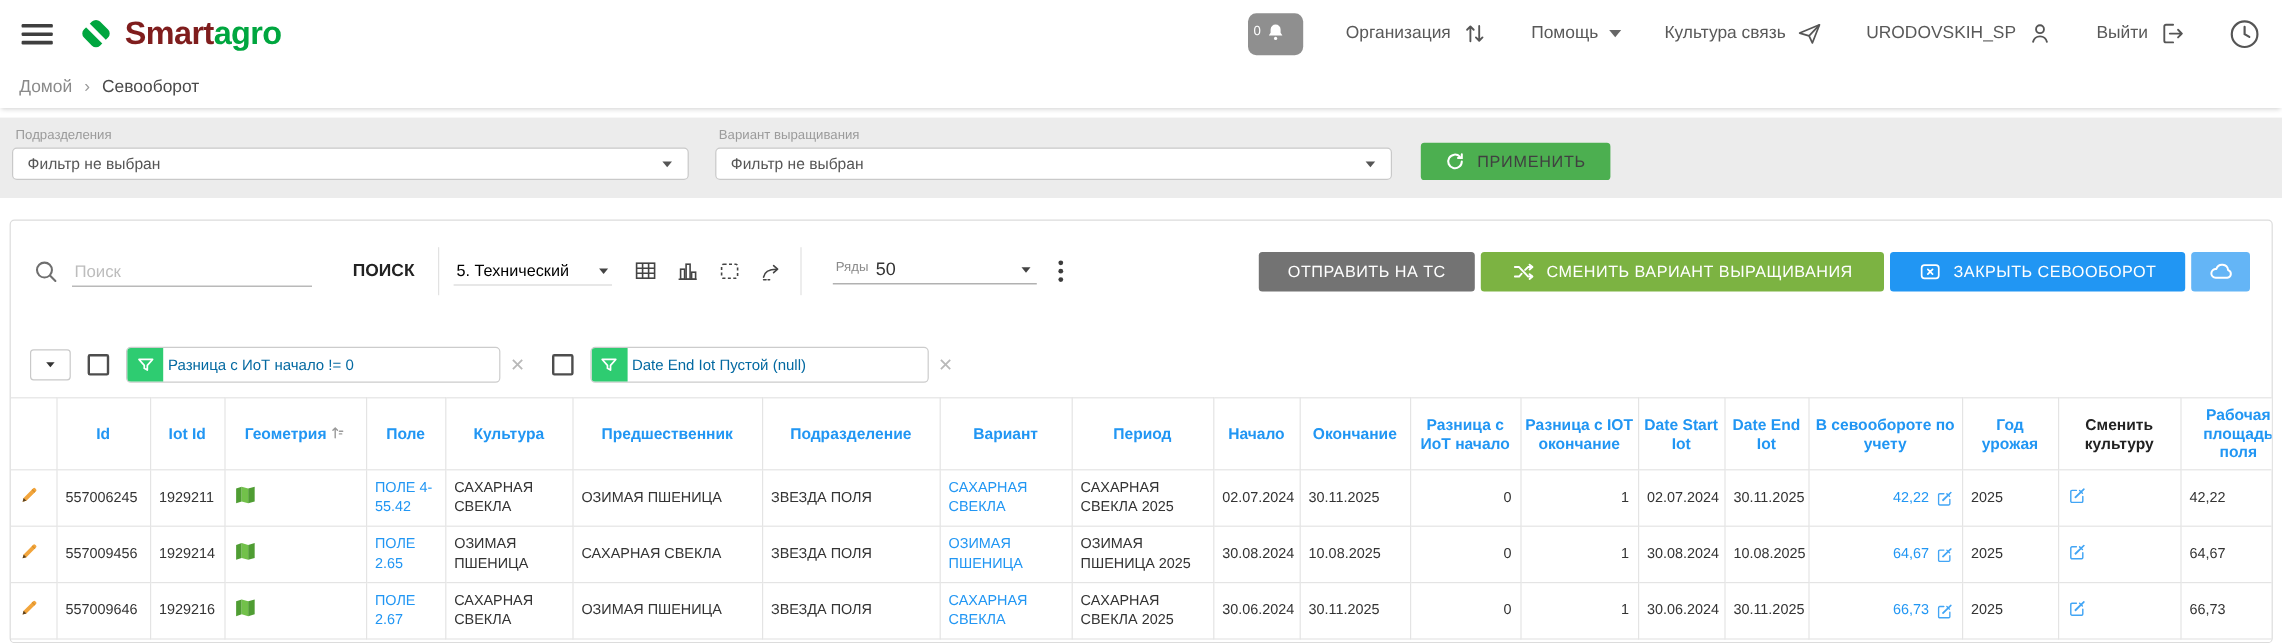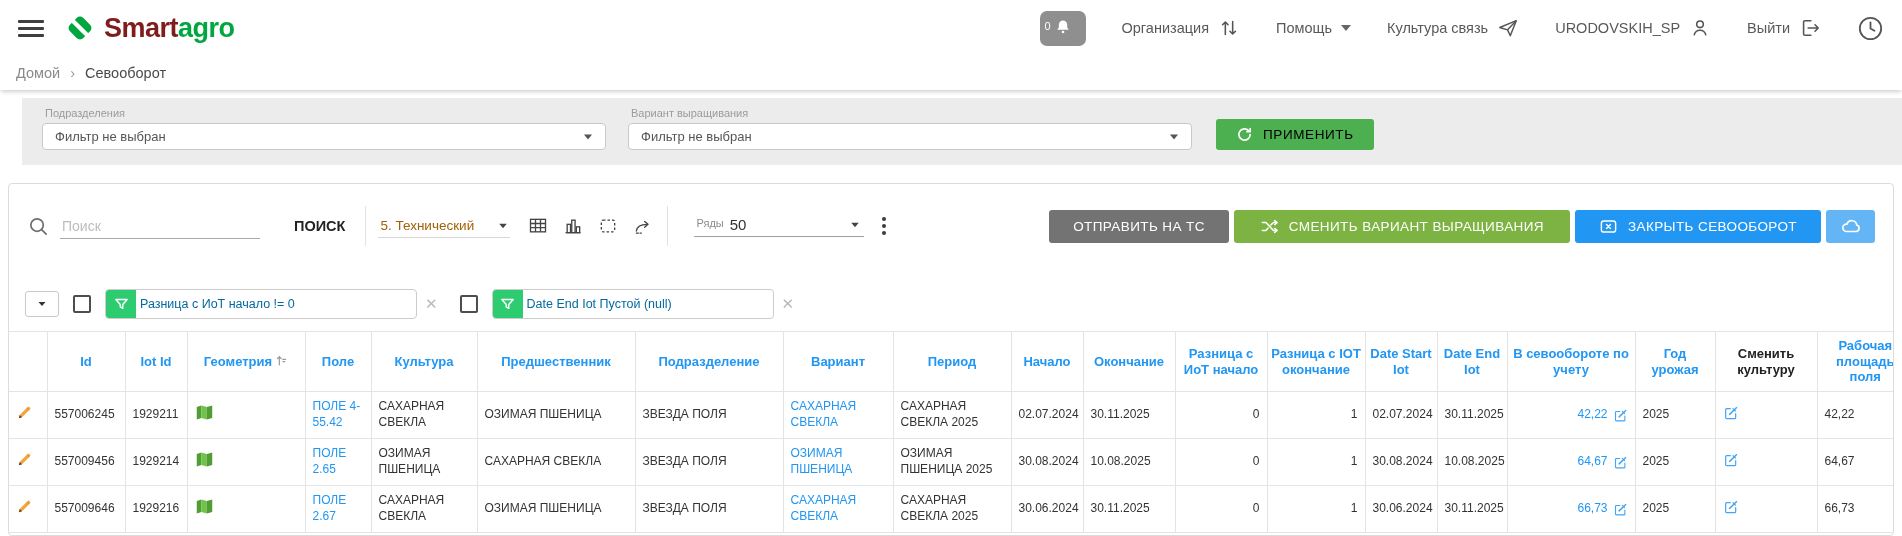--- a/index.html
+++ b/index.html
@@ -30,7 +30,7 @@
   .bc-current { color:#4a4a4a; }
 
   
-  .filterband { margin-top:8px; background:#ececec; padding:9px 20px 15px; display:flex; align-items:flex-end;margin-left:22px; }
+  .filterband { margin-top:8px; background:#ececec; padding:9px 10px 15px; display:flex; align-items:flex-end; }
   .ffield { display:flex; flex-direction:column; }
   .ffield .flabel { font-size:11px; color:#9b9b9b; margin:0 0 4px 3px; }
   .fselect { width:564px; height:27px; background:#fff; border:1px solid #c9c9c9; border-radius:4px;

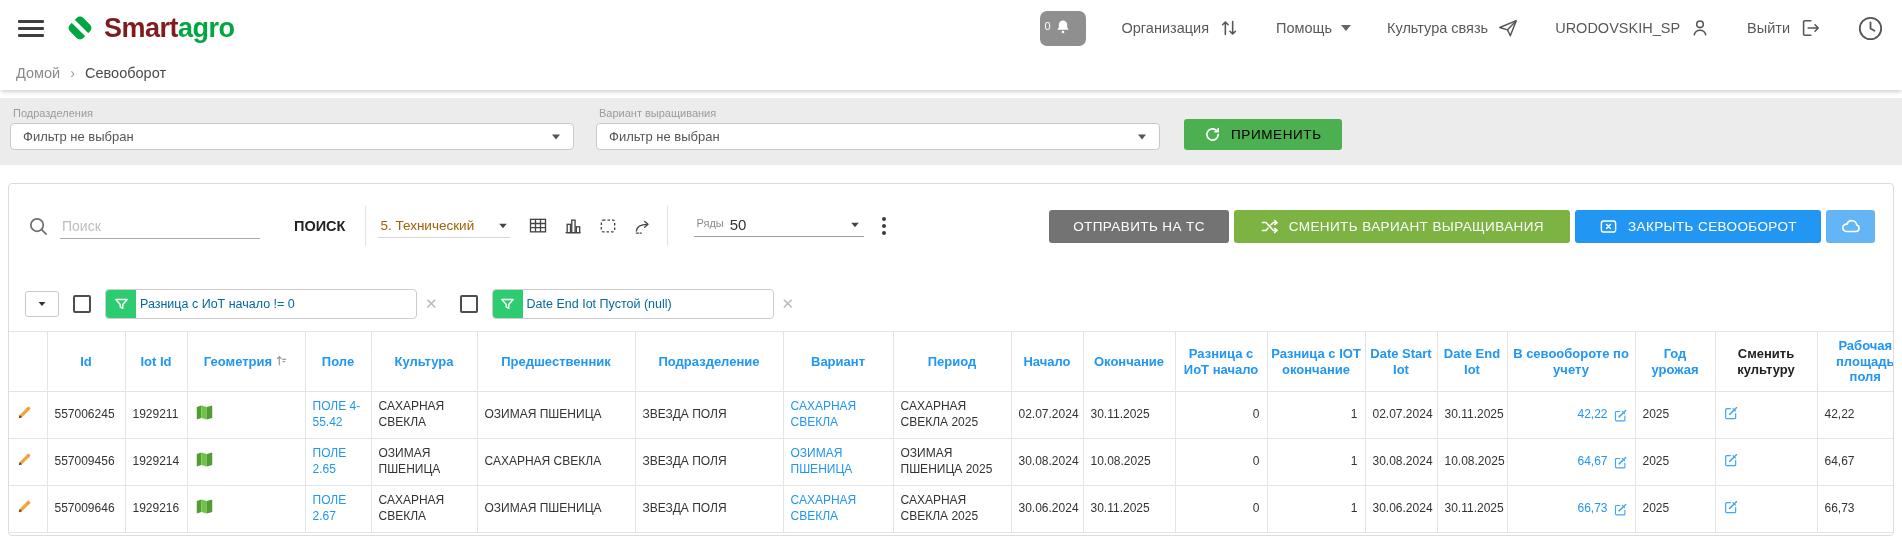--- a/index.html
+++ b/index.html
@@ -38,7 +38,7 @@
   .fselect .caret-down { border-top-color:#555; transform:scale(.8); }
   .ffield + .ffield { margin-left:22px; }
   .apply-btn { margin-left:24px; height:31px; padding:0 20px; background:#4caf50; border:none; border-radius:3px;
-    color:#000000; font-size:13.5px; letter-spacing:.6px; display:flex; align-items:center; gap:10px; cursor:pointer;
+    color:#404040; font-size:13.5px; letter-spacing:.6px; display:flex; align-items:center; gap:10px; cursor:pointer;
     font-family:"Liberation Sans", sans-serif; }
 
   

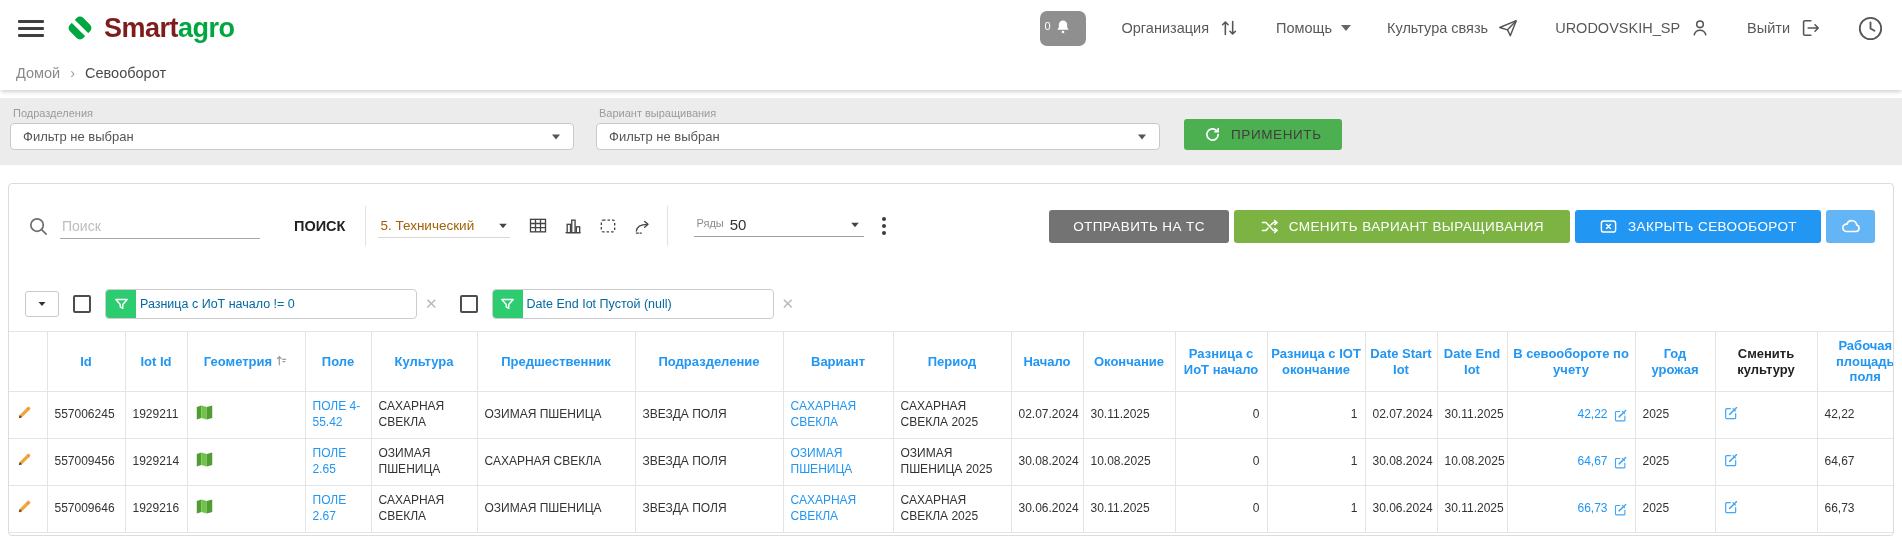--- a/index.html
+++ b/index.html
@@ -52,7 +52,7 @@
   .search-label { font-size:14.5px; font-weight:bold; color:#222; margin-right:20px; }
   .vdiv { width:1px; height:40px; background:#e2e2e2; }
   .view-select { display:flex; align-items:center; justify-content:space-between; width:132px; margin:0 14px 0 12px;
-    border-bottom:1px solid #d7d7d7; padding:4px 2px; font-size:13.5px; color:#a16207; cursor:pointer; }
+    border-bottom:1px solid #d7d7d7; padding:4px 2px; font-size:13.5px; color:#000000; cursor:pointer; }
   .view-select .caret-down { transform:scale(.75); border-top-color:#444; }
   .icon-group { display:flex; align-items:center; gap:15px; margin:0 14px 0 4px; }
   .tool-ico { cursor:pointer; display:flex; }

